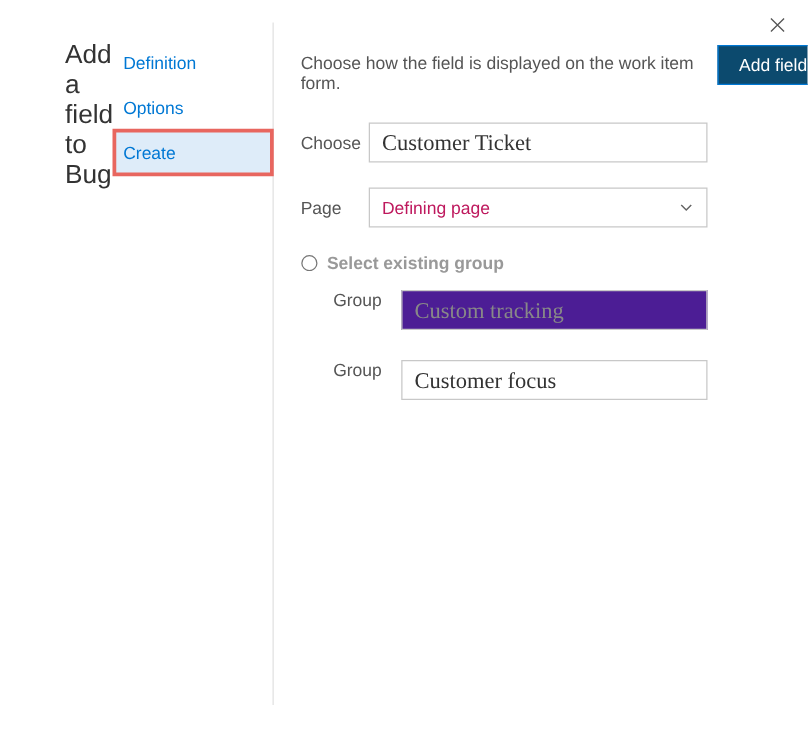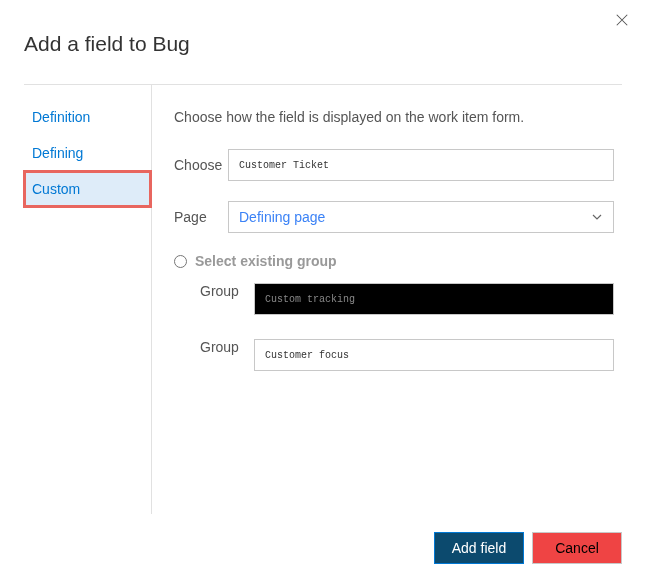--- a/index.html
+++ b/index.html
@@ -16,7 +16,8 @@
       padding: 18px 24px 20px 24px;
       height: 100%;
       display: flex;
-      flex-direction: column;
+      flex-direction: row;
+      margin-left: 28px;
     }
     .close-btn {
       position: absolute;

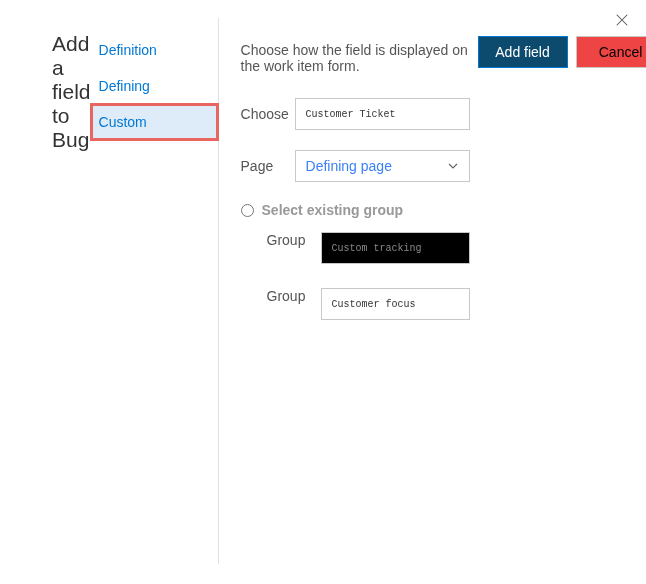--- a/index.html
+++ b/index.html
@@ -173,7 +173,7 @@
   <div class="body-row">
     <nav class="sidebar">
       <div class="nav-item">Definition</div>
-      <div class="nav-item">Defining</div>
+      <div class="nav-item">Options</div>
       <div class="nav-item active highlighted">Custom</div>
     </nav>
 

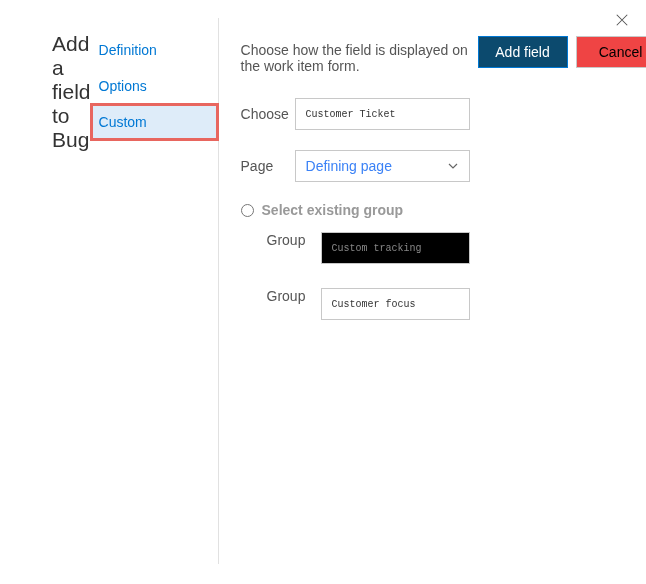--- a/index.html
+++ b/index.html
@@ -174,7 +174,7 @@
     <nav class="sidebar">
       <div class="nav-item">Definition</div>
       <div class="nav-item">Options</div>
-      <div class="nav-item active highlighted">Custom</div>
+      <div class="nav-item active highlighted">Create</div>
     </nav>
 
     <div class="content">

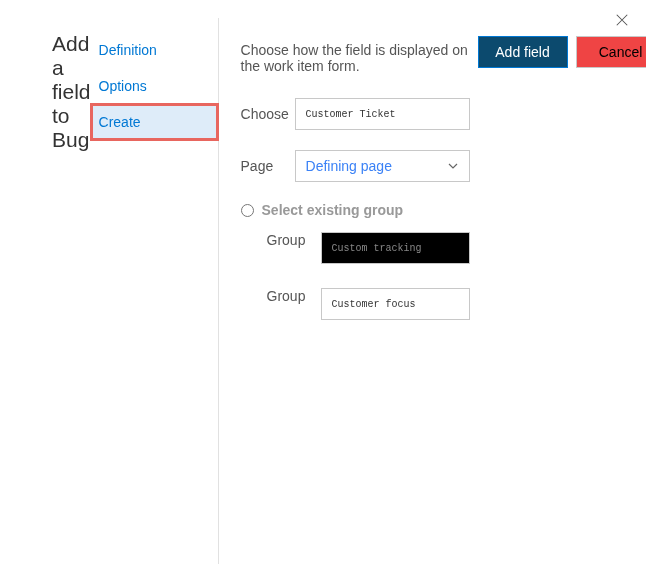--- a/index.html
+++ b/index.html
@@ -89,8 +89,8 @@
       height: 32px;
       border: 1px solid #c8c8c8;
       padding: 6px 10px;
-      font-size: 10px;
-      font-family: Liberation Mono, monospace;
+      font-size: 18px;
+      font-family: Liberation Serif, serif;
       color: #333;
     }
     .text-input[disabled] {

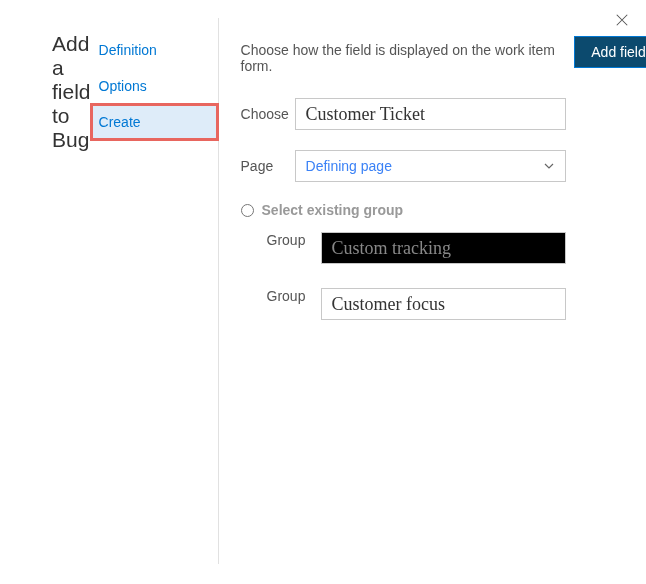--- a/index.html
+++ b/index.html
@@ -107,7 +107,7 @@
       padding: 0 10px;
       cursor: pointer;
     }
-    .dropdown-text { color: #3b82f6; }
+    .dropdown-text { color: #be185d; }
     .chevron {
       width: 12px;
       height: 12px;

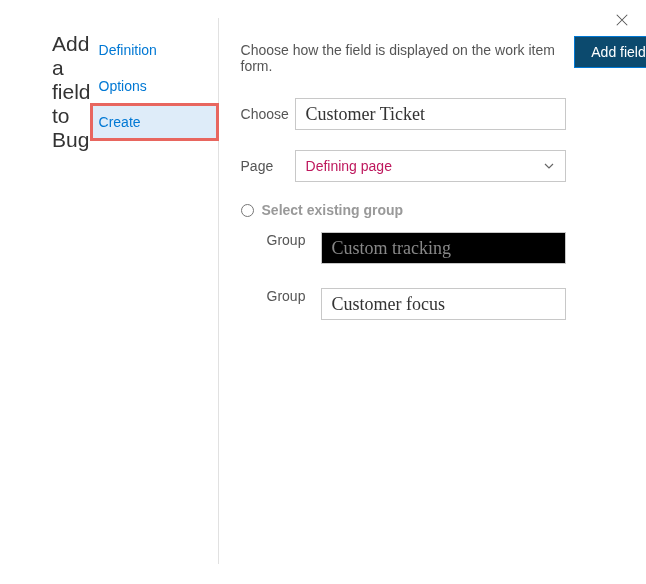--- a/index.html
+++ b/index.html
@@ -94,7 +94,7 @@
       color: #333;
     }
     .text-input[disabled] {
-      background: #000000;
+      background: #4c1d95;
       color: #888;
     }
     .dropdown {

